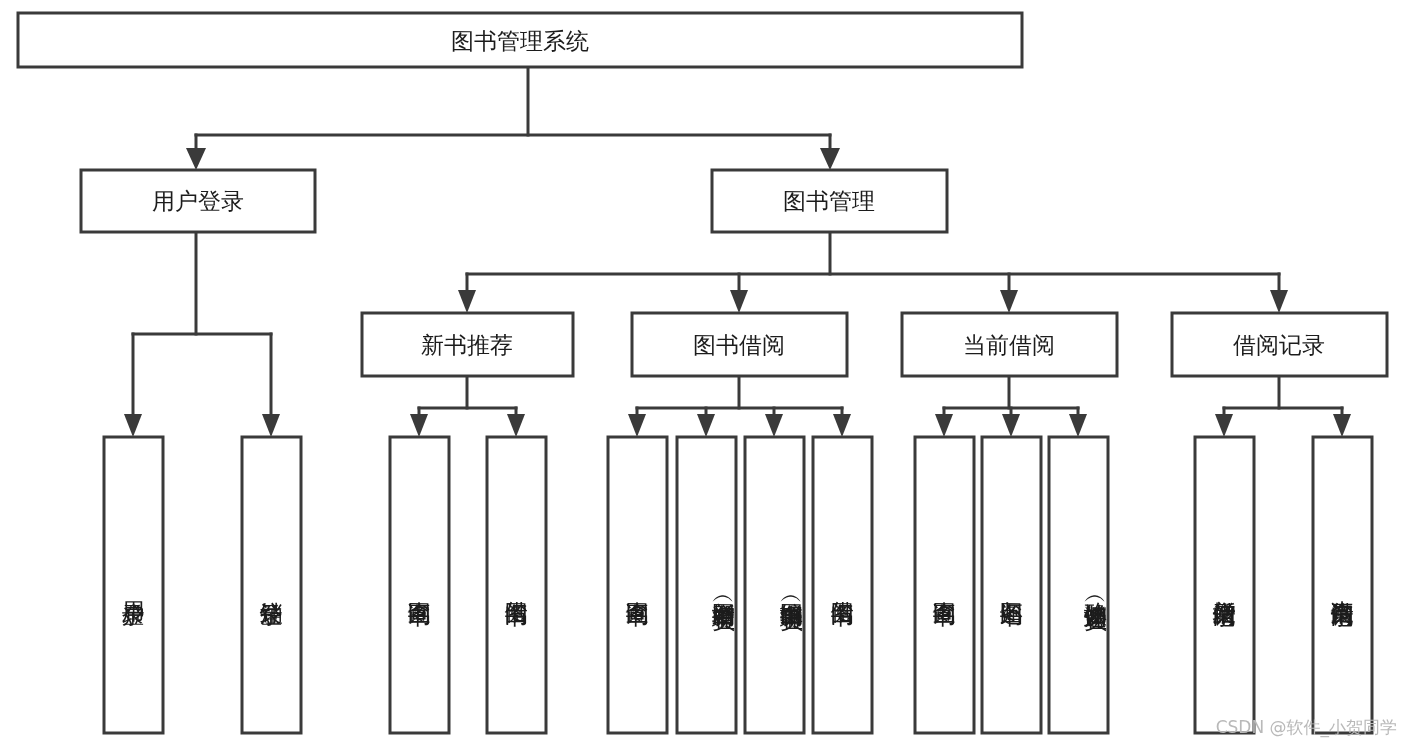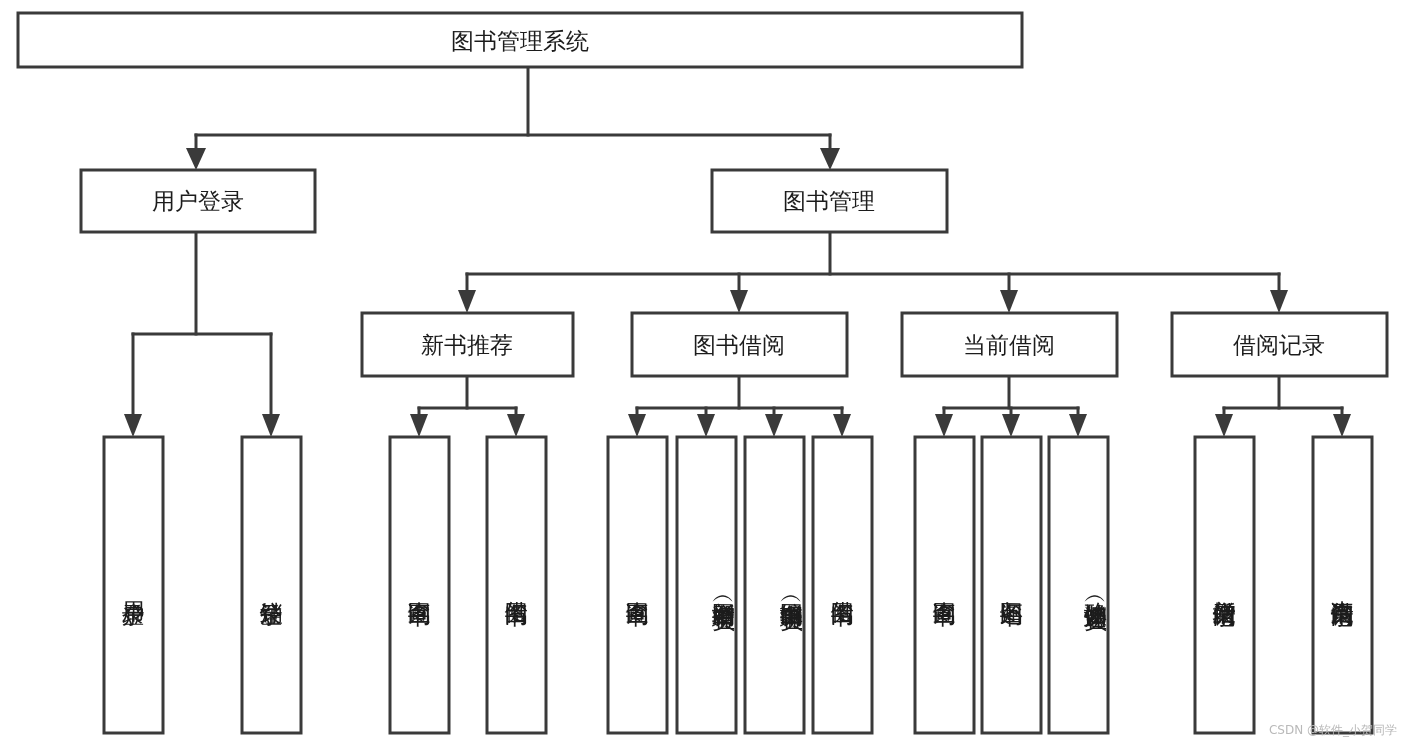--- a/index.html
+++ b/index.html
@@ -71,7 +71,7 @@
     right: 8px;
     bottom: 8px;
     font-family: "DejaVu Sans", "Liberation Sans", sans-serif;
-    font-size: 12px;
+    font-size: 17px;
     color: #b9b9b9;
     white-space: nowrap;
     user-select: none;

